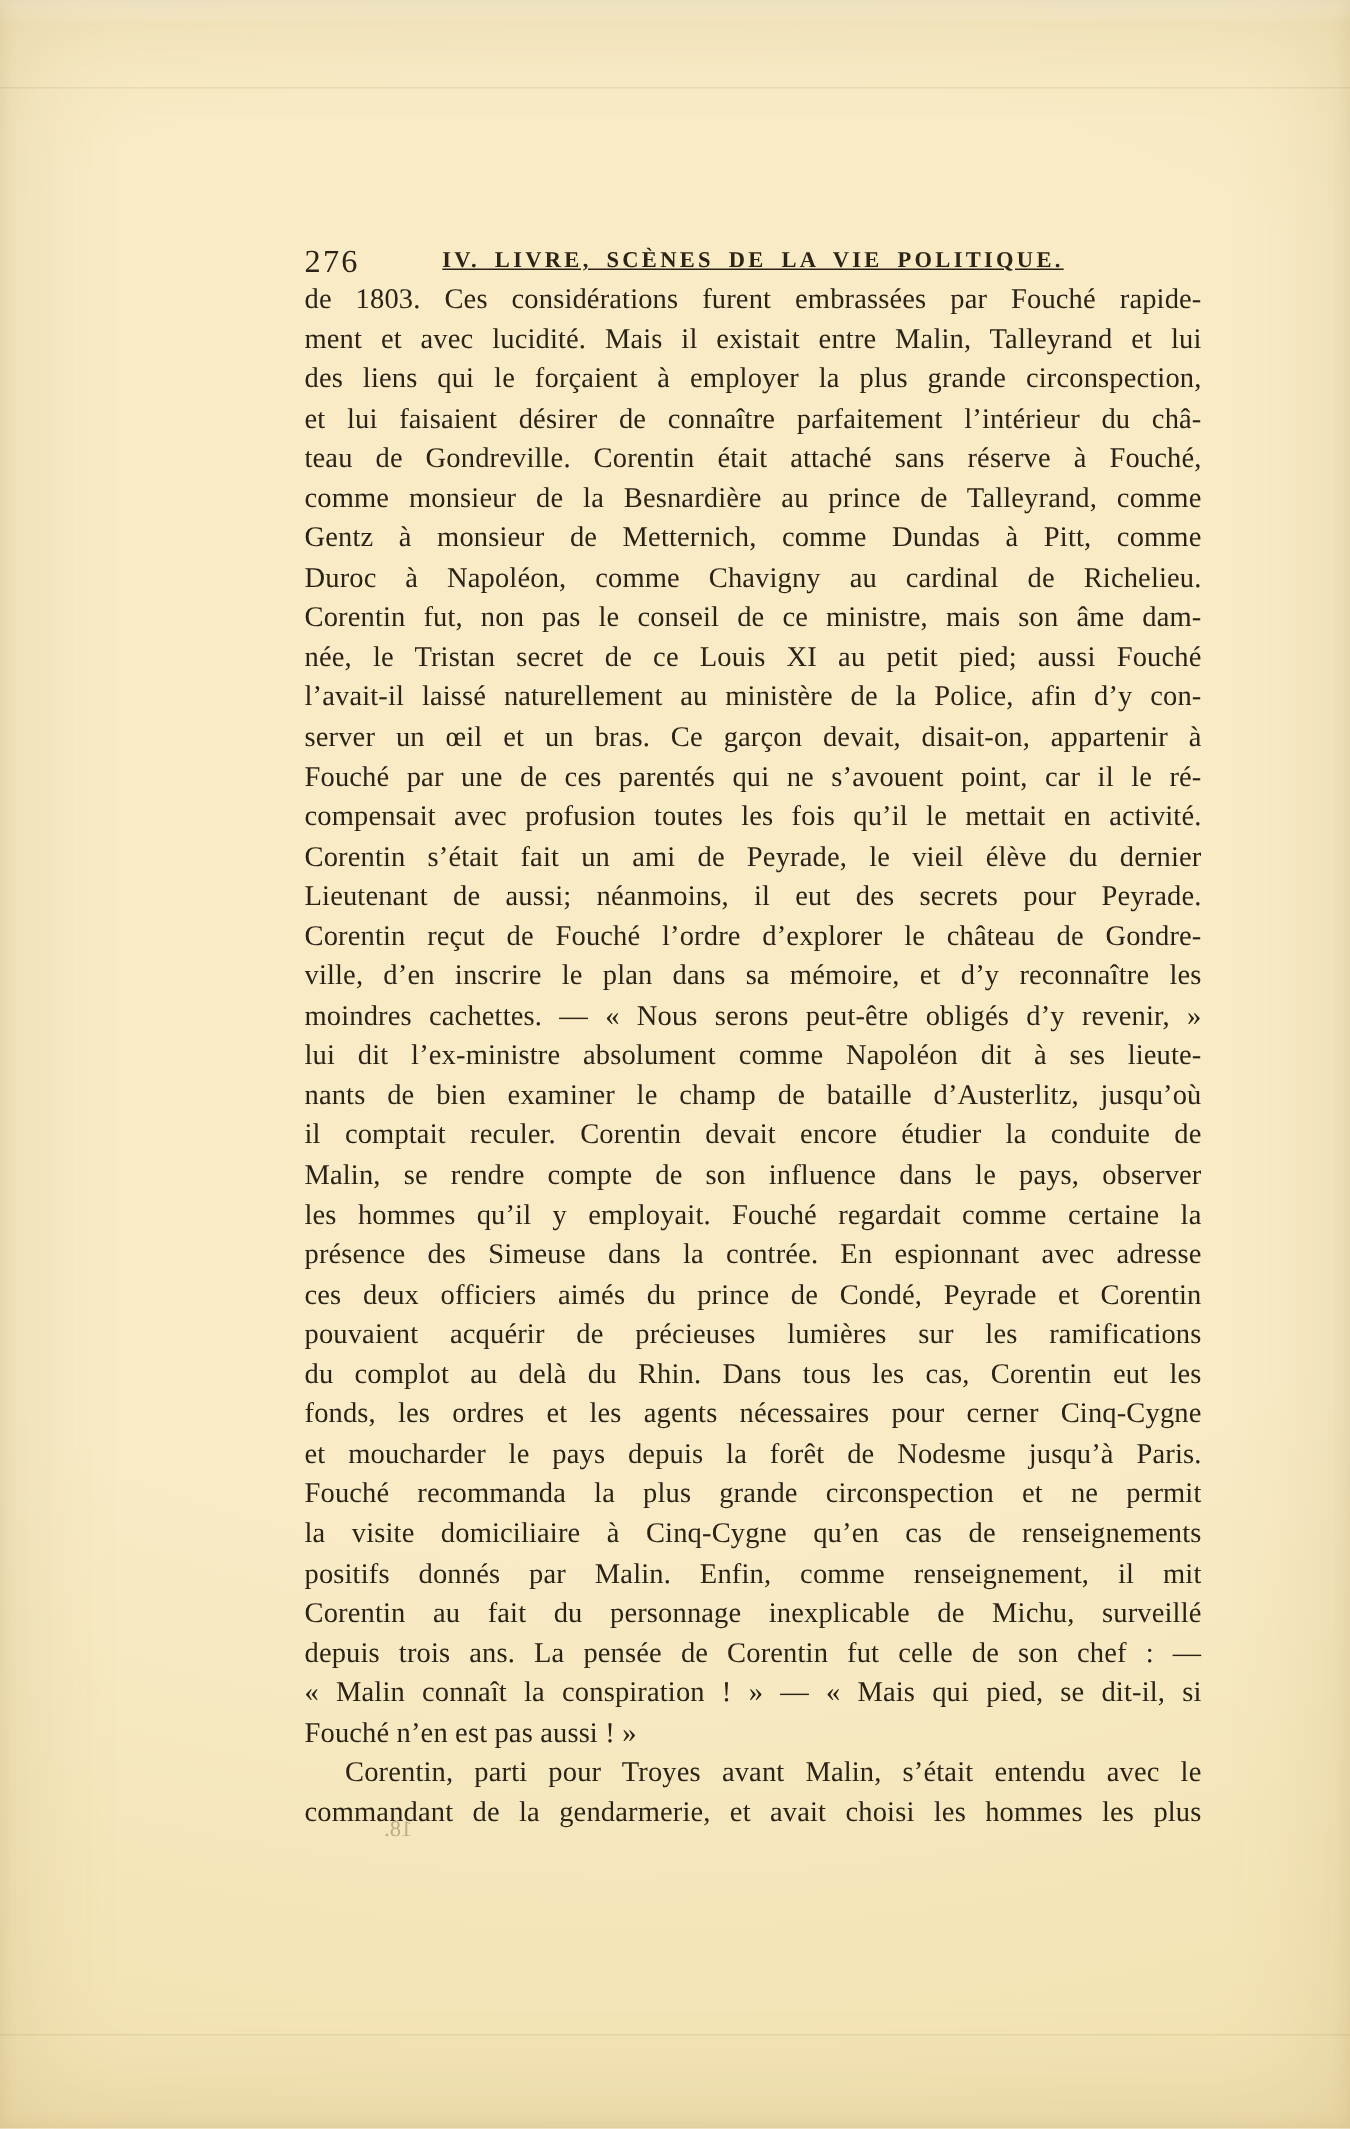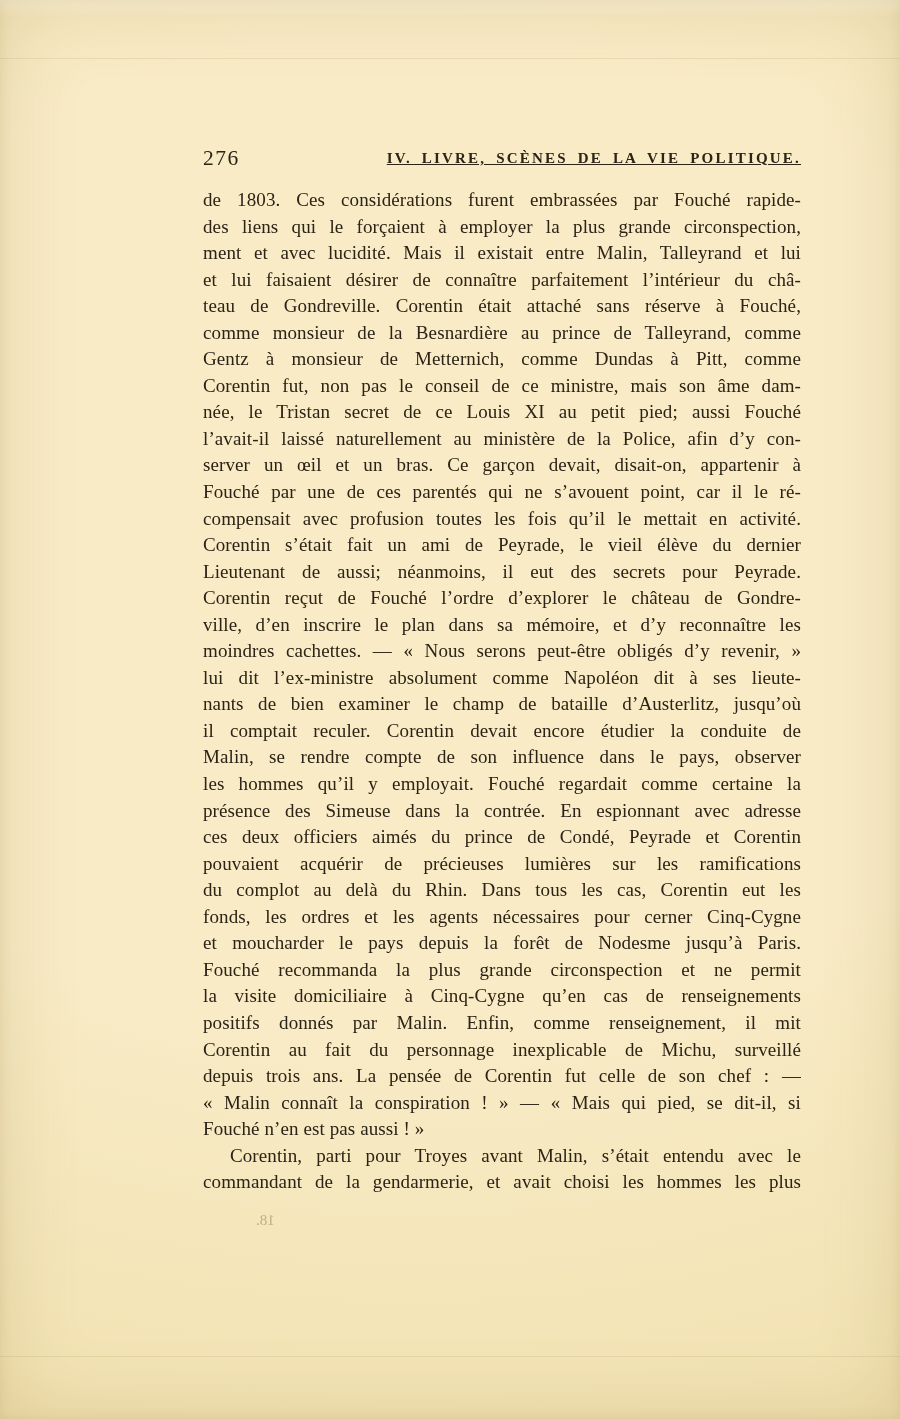--- a/index.html
+++ b/index.html
@@ -24,8 +24,8 @@
   .crease.bottom { top: 1356px; }
 
   .running-head {
-    position: absolute; left: 203px; top: 144px; width: 598px; height: 30px;
-    text-align: right;
+    position: absolute; left: 203px; top: 160px; width: 598px; height: 30px;
+    text-align: center;
   }
   .page-number {
     position: absolute; left: 0; top: 2px;

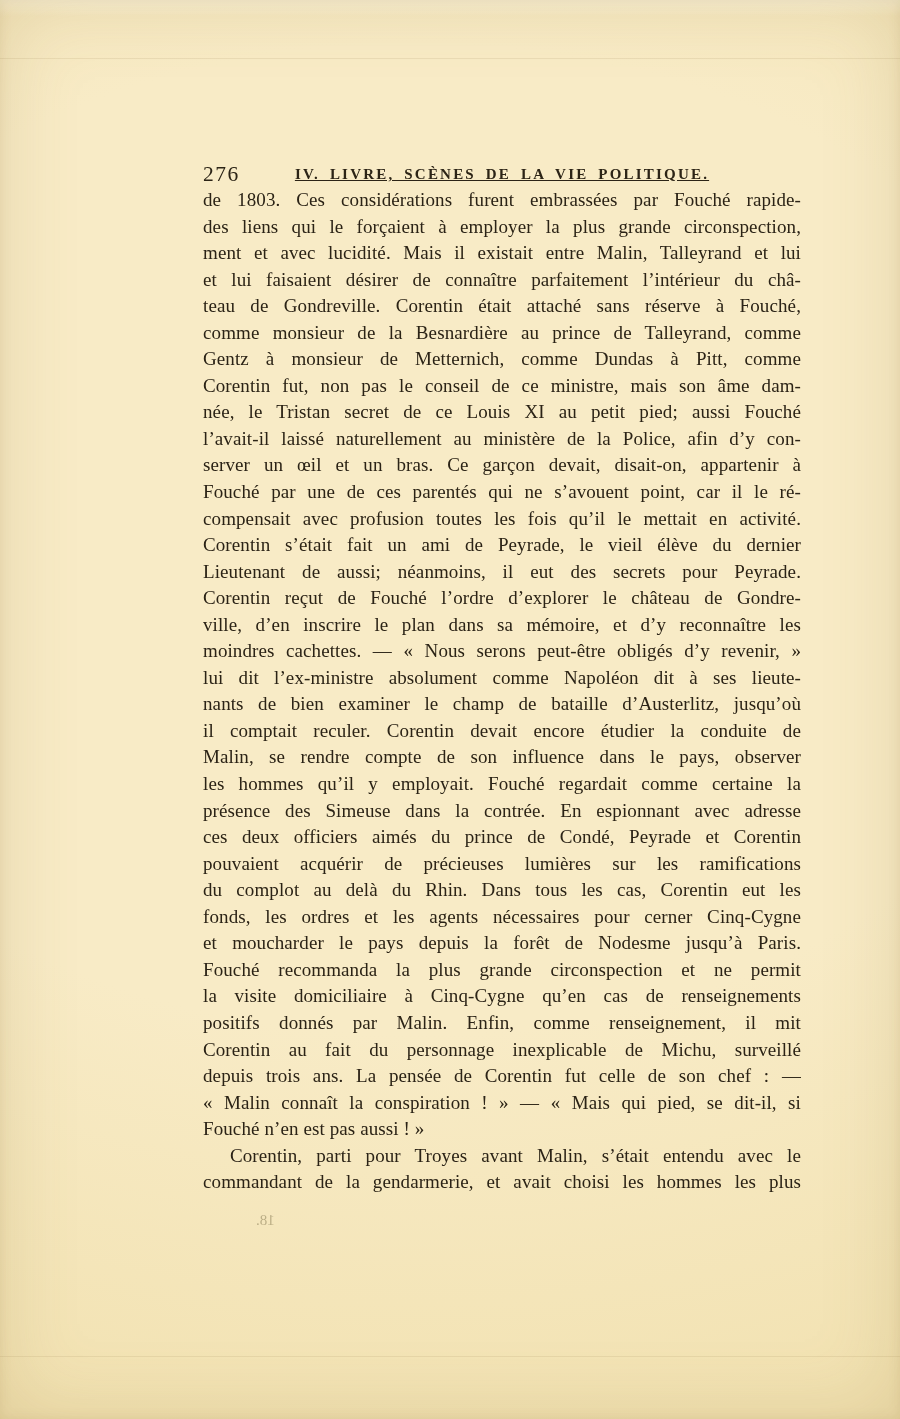--- a/index.html
+++ b/index.html
@@ -74,8 +74,8 @@
 
   <main class="text-block">
     <div class="line">de 1803. Ces considérations furent embrassées par Fouché rapide-</div>
+    <div class="line">ment et avec lucidité. Mais il existait entre Malin, Talleyrand et lui</div>
     <div class="line">des liens qui le forçaient à employer la plus grande circonspection,</div>
-    <div class="line">ment et avec lucidité. Mais il existait entre Malin, Talleyrand et lui</div>
     <div class="line">et lui faisaient désirer de connaître parfaitement l’intérieur du châ-</div>
     <div class="line">teau de Gondreville. Corentin était attaché sans réserve à Fouché,</div>
     <div class="line">comme monsieur de la Besnardière au prince de Talleyrand, comme</div>

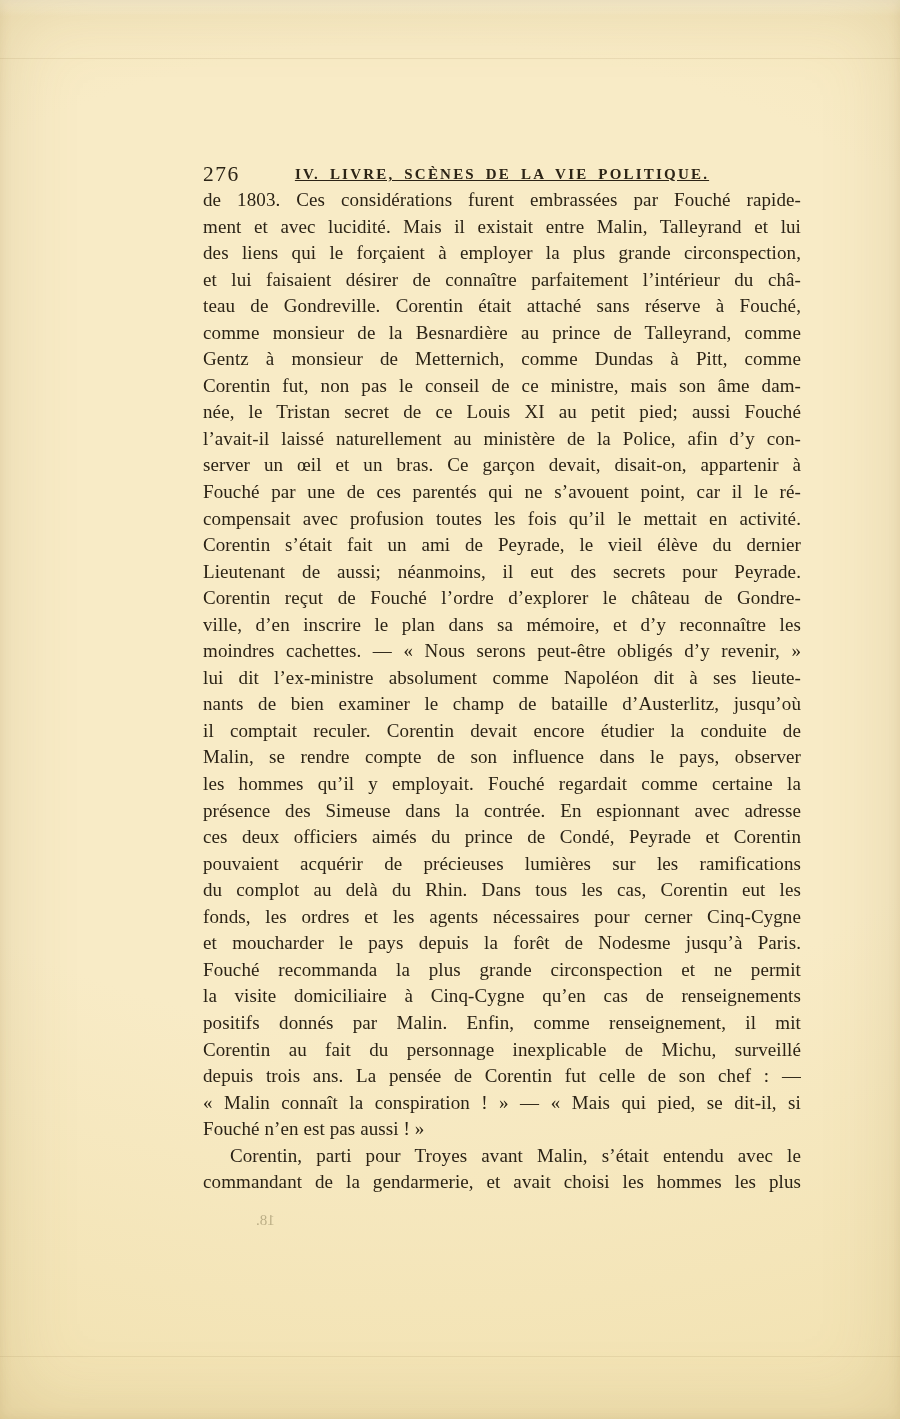--- a/index.html
+++ b/index.html
@@ -80,6 +80,7 @@
     <div class="line">teau de Gondreville. Corentin était attaché sans réserve à Fouché,</div>
     <div class="line">comme monsieur de la Besnardière au prince de Talleyrand, comme</div>
     <div class="line">Gentz à monsieur de Metternich, comme Dundas à Pitt, comme</div>
+    <div class="line">Duroc à Napoléon, comme Chavigny au cardinal de Richelieu.</div>
     <div class="line">Corentin fut, non pas le conseil de ce ministre, mais son âme dam-</div>
     <div class="line">née, le Tristan secret de ce Louis XI au petit pied; aussi Fouché</div>
     <div class="line">l’avait-il laissé naturellement au ministère de la Police, afin d’y con-</div>

